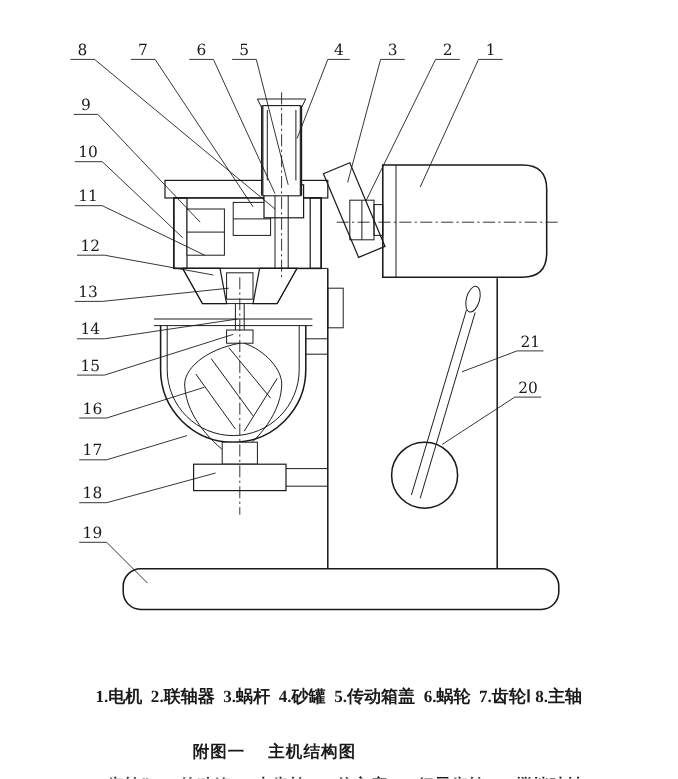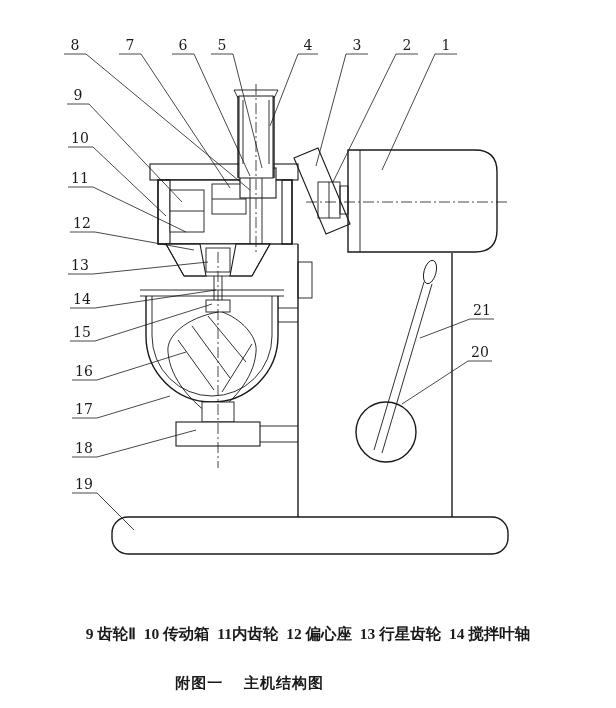--- a/index.html
+++ b/index.html
@@ -184,6 +184,7 @@
   </svg>
 
   <div class="legend">
+    <div>1.电机  2.联轴器  3.蜗杆  4.砂罐  5.传动箱盖  6.蜗轮  7.齿轮Ⅰ 8.主轴</div>
     <div>9 齿轮Ⅱ  10 传动箱  11内齿轮  12 偏心座  13 行星齿轮  14 搅拌叶轴</div>
     
   </div>

